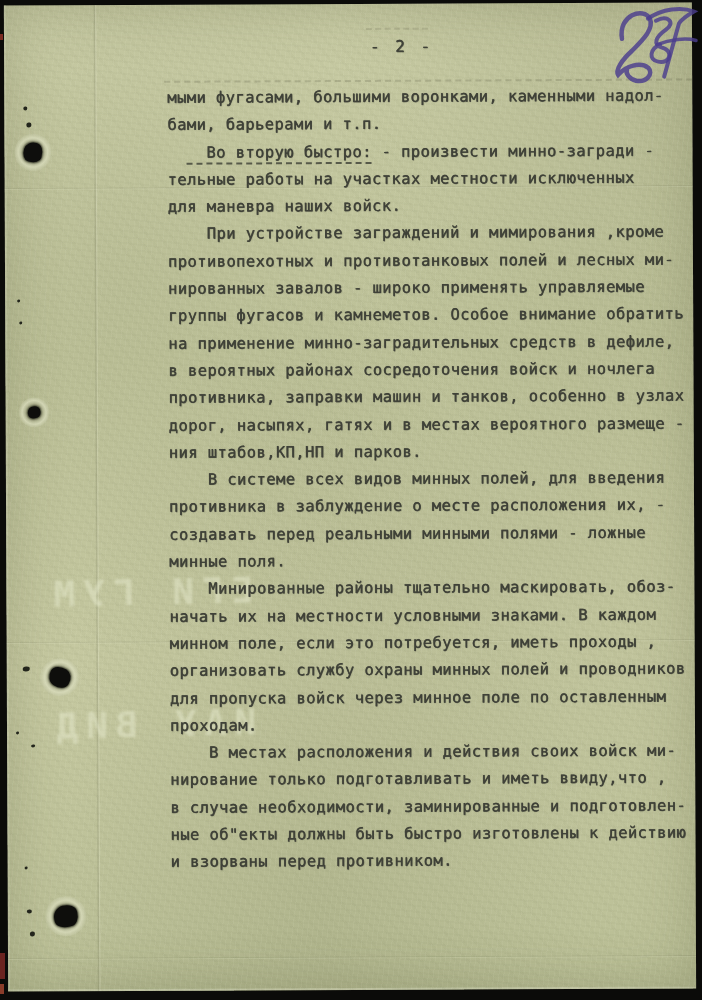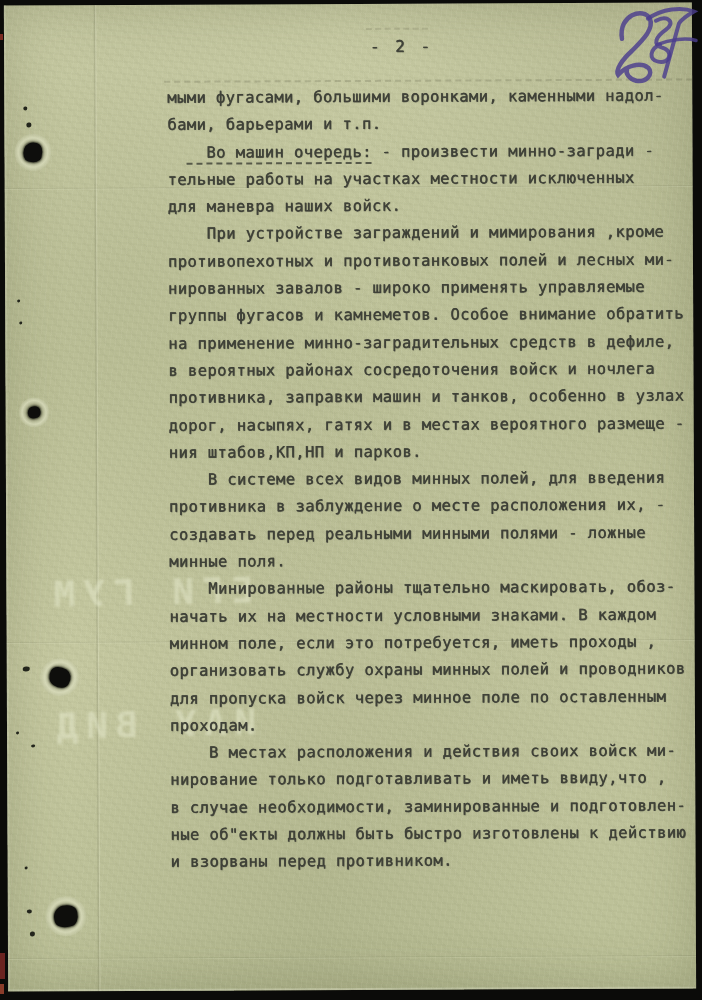--- a/index.html
+++ b/index.html
@@ -103,7 +103,7 @@
     <div class="typed body-text">
       <div class="line">мыми фугасами, большими воронками, каменными надол-</div>
       <div class="line">бами, барьерами и т.п.</div>
-      <div class="line"><span>  </span><span class="u">  Во машин очередь:</span><span> - произвести минно-загради -</span></div>
+      <div class="line"><span>  </span><span class="u">  Во вторую быстро:</span><span> - произвести минно-загради -</span></div>
       <div class="line">тельные работы на участках местности исключенных</div>
       <div class="line">для маневра наших войск.</div>
       <div class="line">    При устройстве заграждений и мимирования ,кроме</div>

